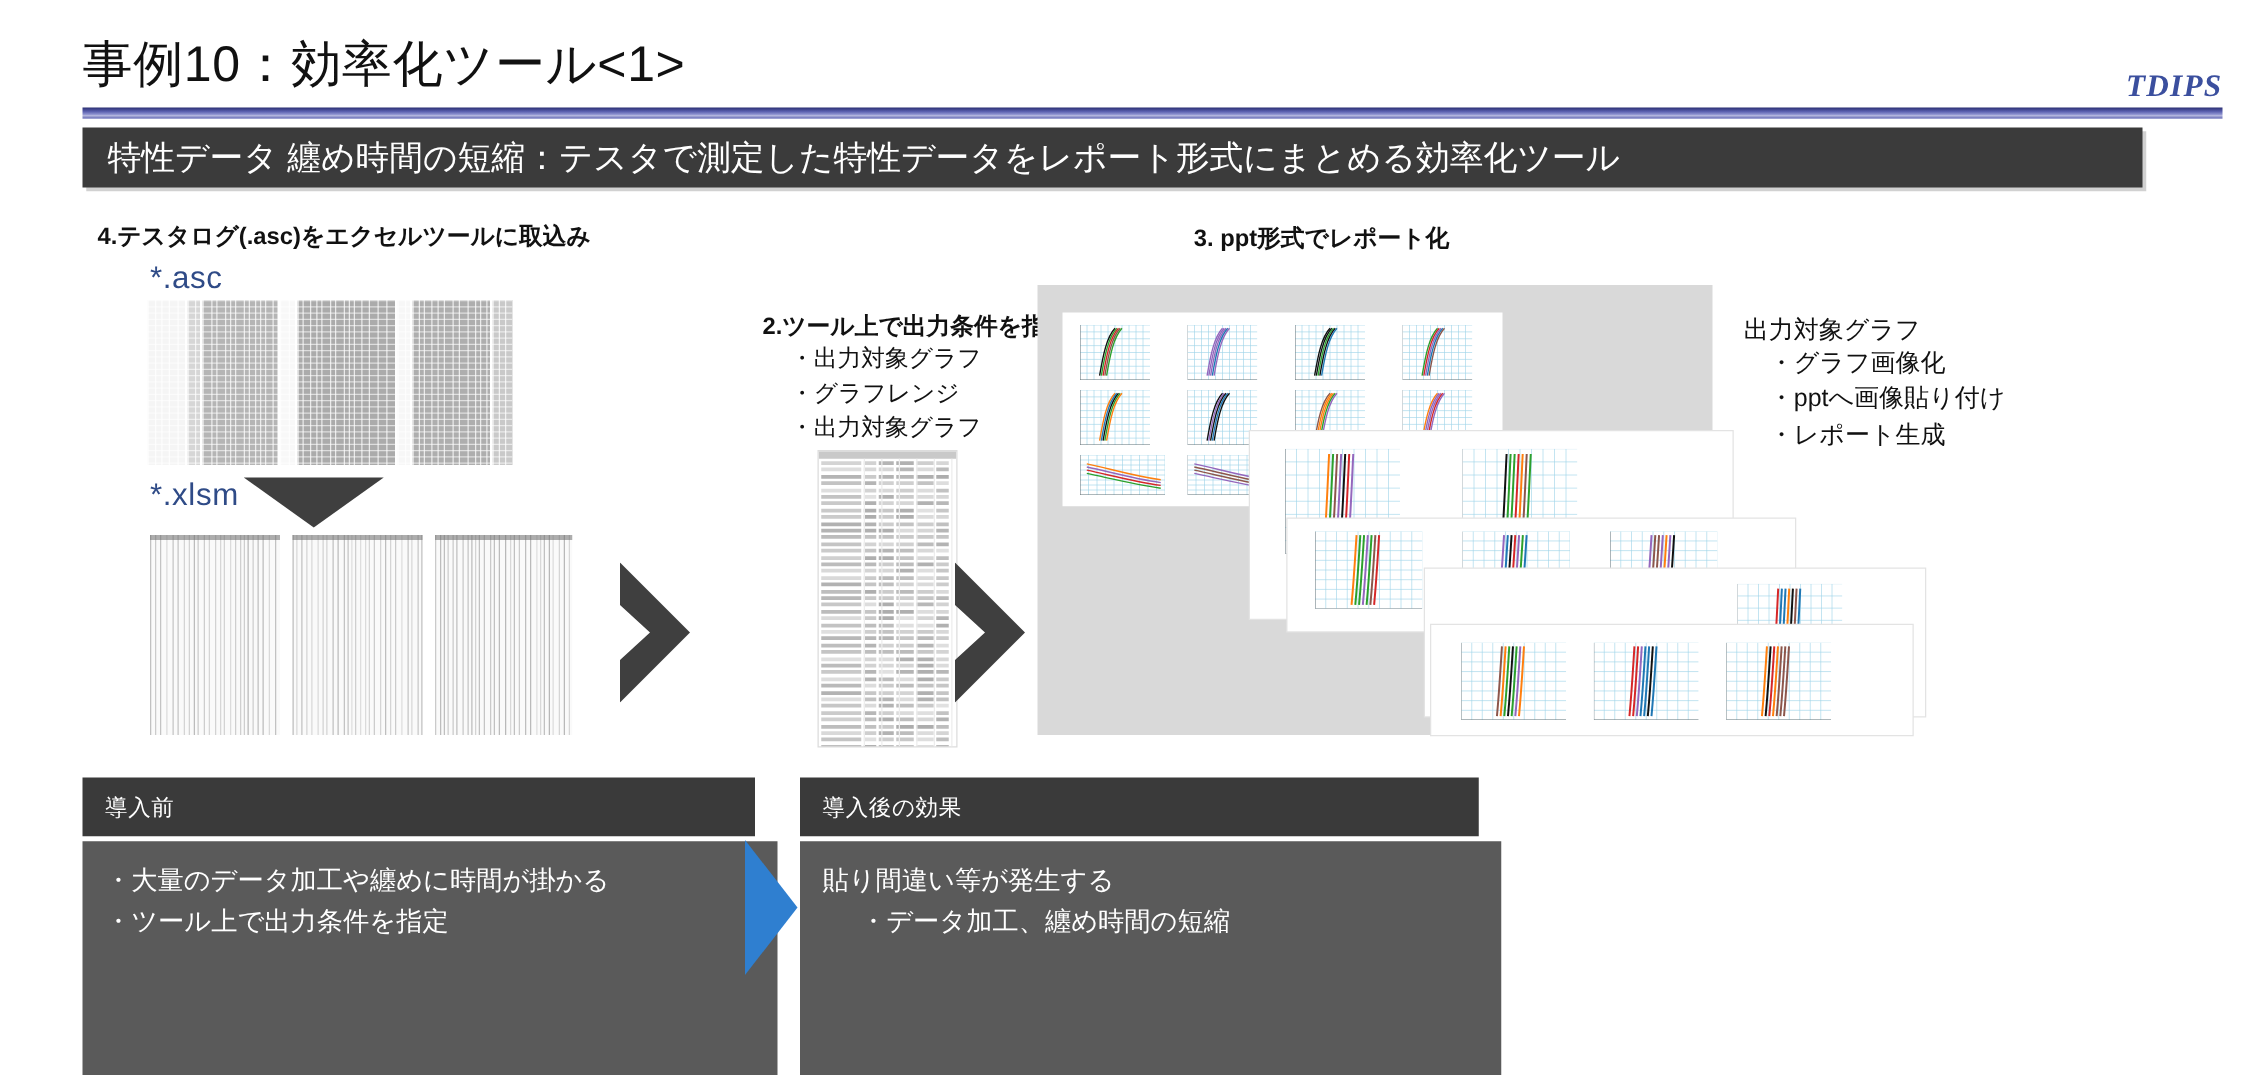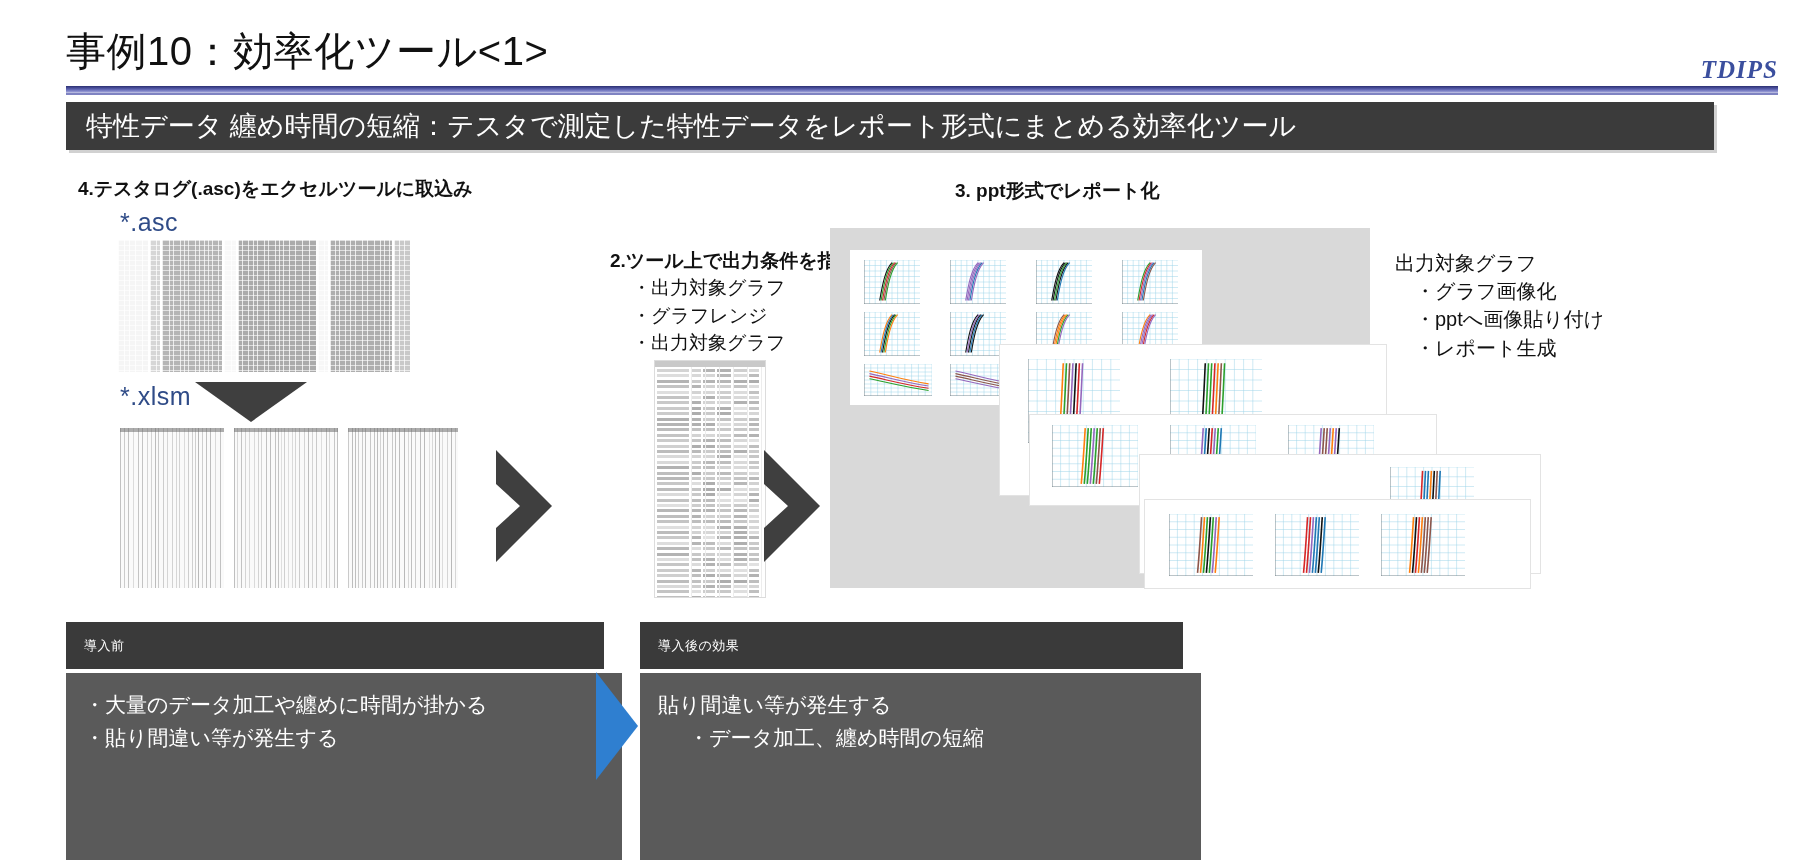--- a/index.html
+++ b/index.html
@@ -111,7 +111,7 @@
   .panel-head{
     position:absolute;background:#3a3a3a;color:#fff;
     display:flex;align-items:center;padding-left:18px;
-    font-size:13px;letter-spacing:.5px;
+    font-size:18px;letter-spacing:.5px;
   }
   .panel-body{
     position:absolute;background:#5a5a5a;color:#fff;

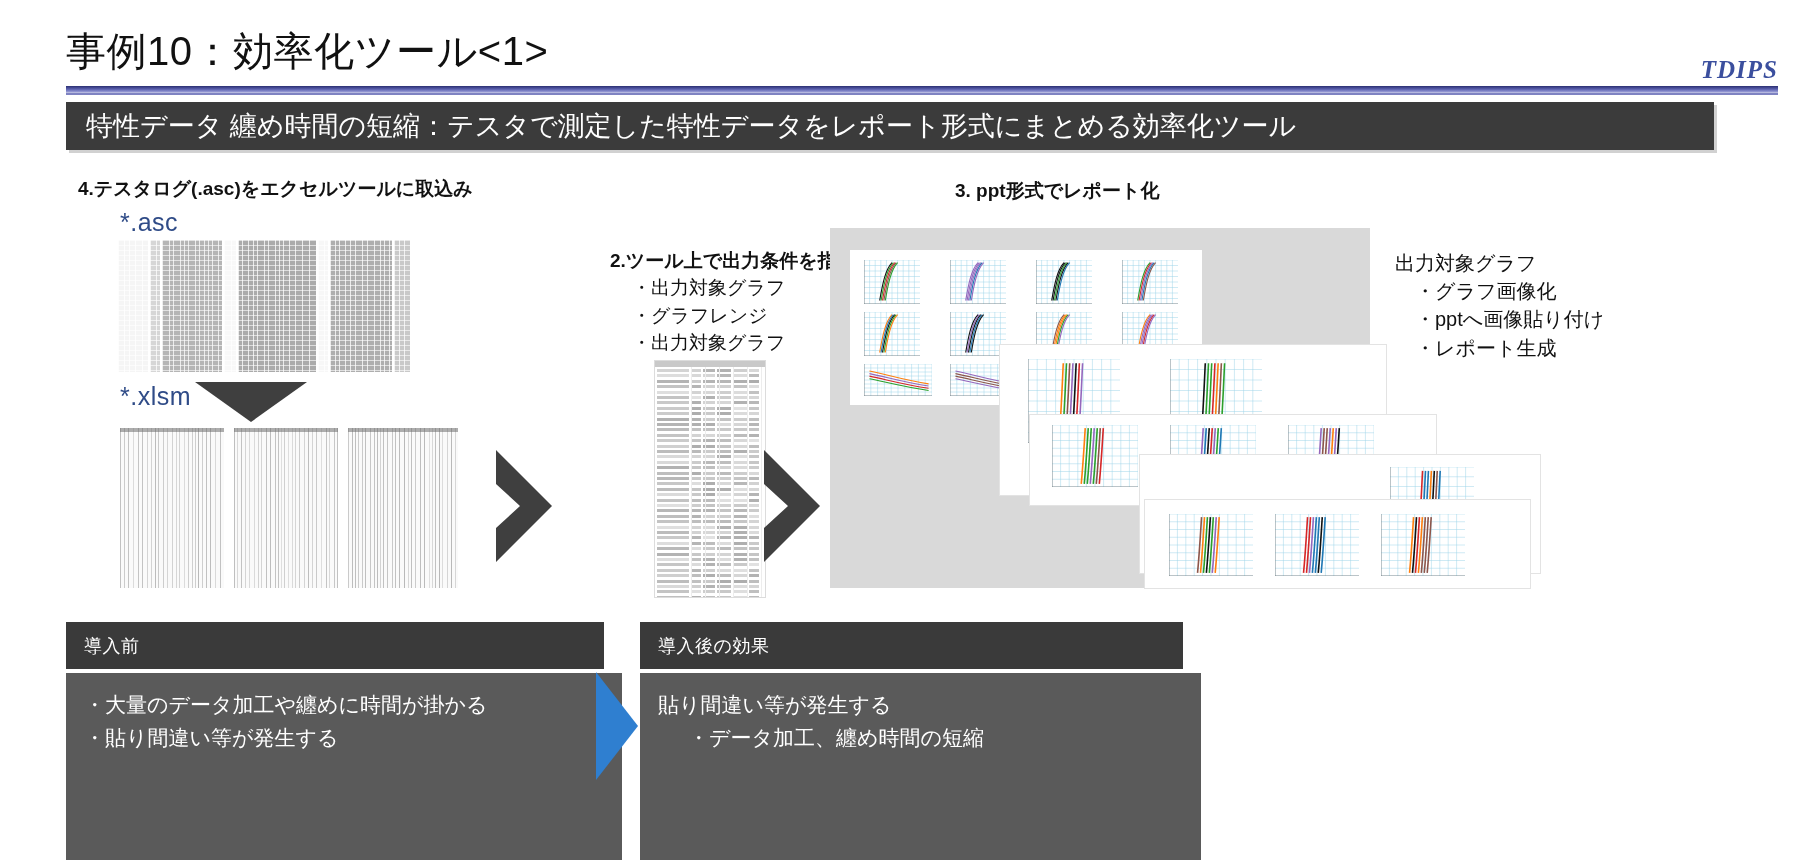--- a/index.html
+++ b/index.html
@@ -1308,7 +1308,7 @@
 </div>
 <div id="before-body" class="panel-body">
   <div>・大量のデータ加工や纏めに時間が掛かる</div>
-  <div>・貼り間違い等が発生する</div>
+  <div>・ツール上で出力条件を指定</div>
 </div>
 
 <div id="mid-arrow"></div>

